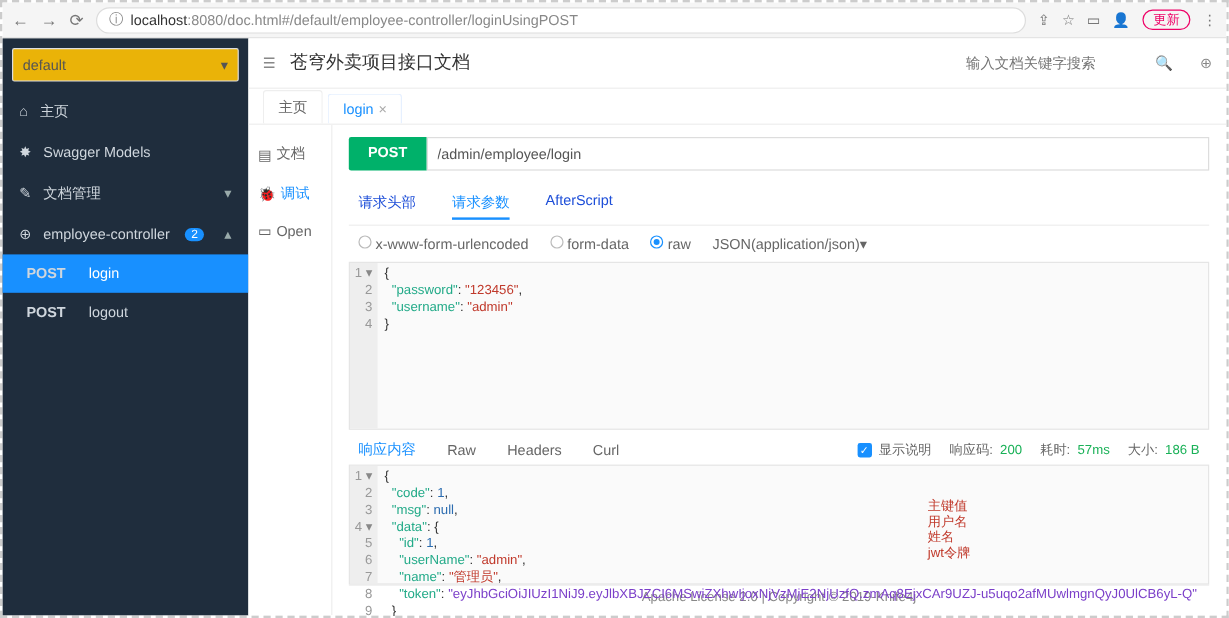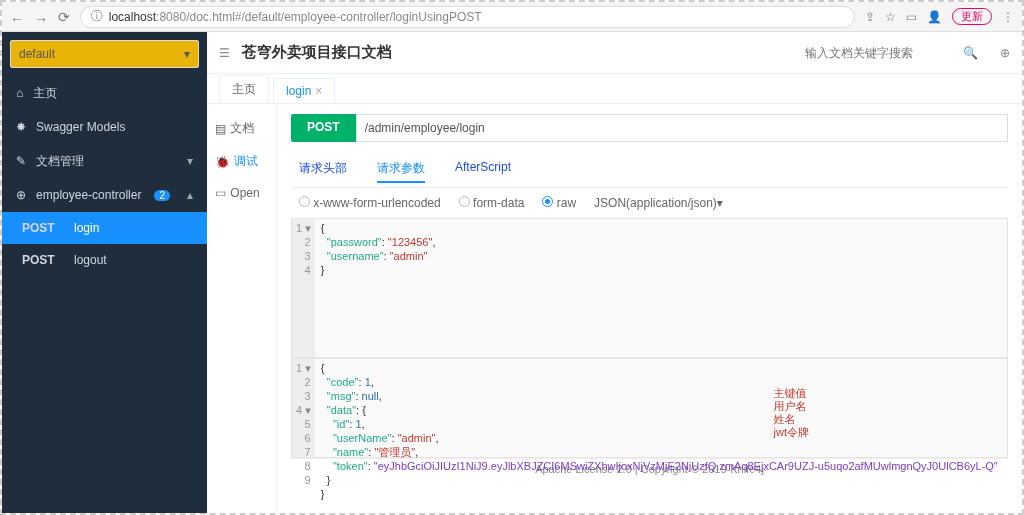--- a/index.html
+++ b/index.html
@@ -25,7 +25,7 @@
 .badge{background:#1890ff;color:#fff;border-radius:8px;font-size:10px;padding:0 5px;margin-left:auto;margin-right:4px}
 .main{flex:1;background:#fff;display:flex;flex-direction:column;overflow:hidden}
 .topbar{height:42px;border-bottom:1px solid #eee;display:flex;align-items:center;padding:0 12px;gap:12px}
-.title{font-size:15px;font-weight:700;color:#333}
+.title{font-size:15px;font-weight:400;color:#333}
 .search{margin-left:auto;border:none;outline:none;width:140px;color:#999;font-size:12px}
 .tabs{height:30px;border-bottom:1px solid #eee;display:flex;align-items:flex-end;padding-left:12px;gap:4px}
 .tab{padding:5px 12px;border:1px solid #eee;border-bottom:none;font-size:12px;color:#666;border-radius:3px 3px 0 0;cursor:pointer}

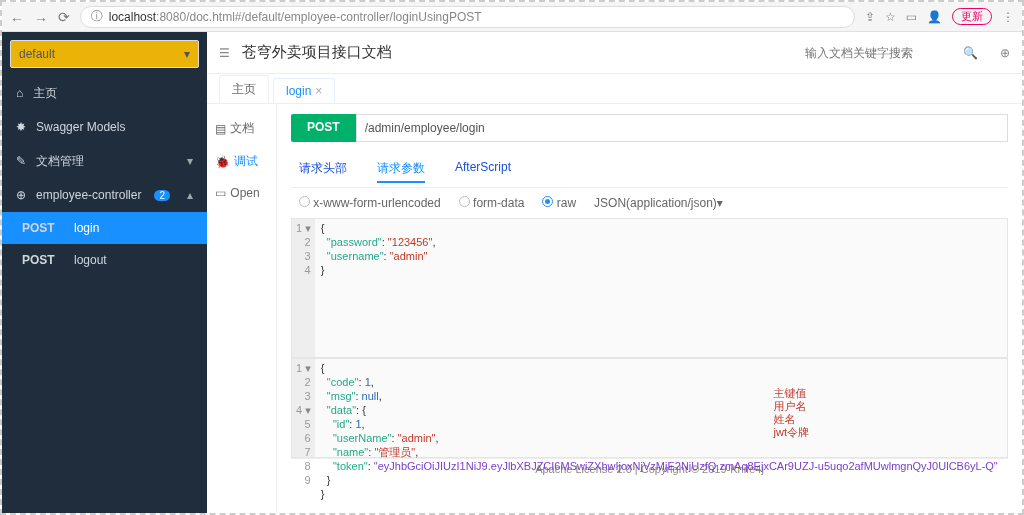--- a/index.html
+++ b/index.html
@@ -183,6 +183,22 @@
 }</div>
           </div>
 
+          <div class="resp-tabs">
+            <span class="rt active">响应内容</span>
+            <span class="rt">Raw</span>
+            <span class="rt">Headers</span>
+            <span class="rt">Curl</span>
+            <div class="resp-meta">
+              <span class="chk">✓</span>
+              <span>显示说明</span>
+              &nbsp;<span>响应码:</span>
+              <span class="g">200</span>
+              &nbsp;<span>耗时:</span>
+              <span class="g">57ms</span>
+              &nbsp;<span>大小:</span>
+              <span class="g">186 B</span>
+            </div>
+          </div>
 
           <div class="editor2">
             <div class="gutter">

